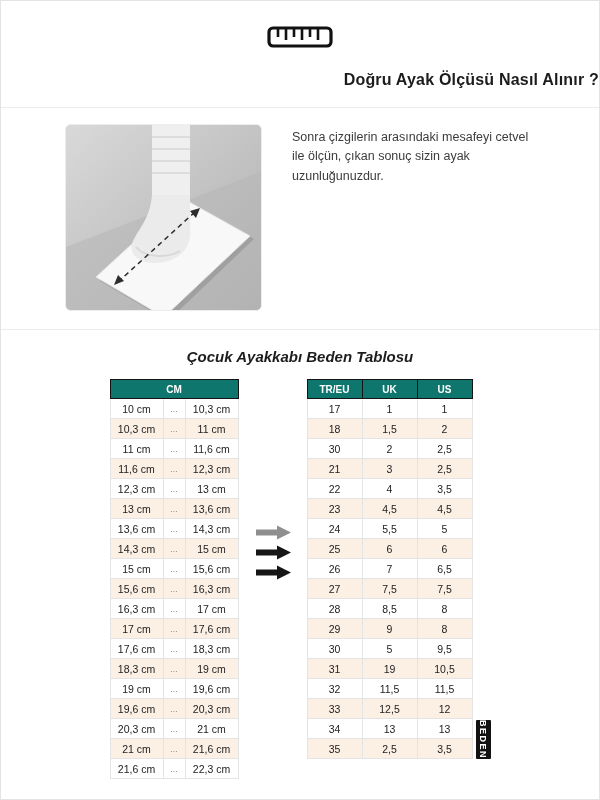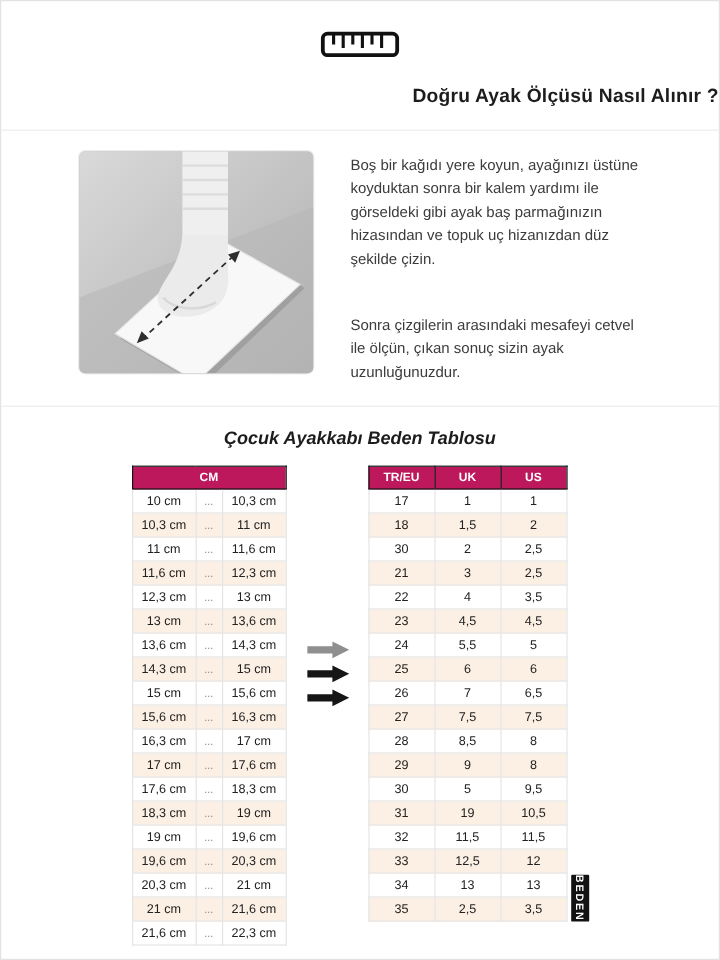--- a/index.html
+++ b/index.html
@@ -113,7 +113,6 @@
     </svg>
   </div>
   <div class="instr-text">
-    <p>Boş bir kağıdı yere koyun, ayağınızı üstüne koyduktan sonra bir kalem yardımı ile görseldeki gibi ayak baş parmağınızın hizasından ve topuk uç hizanızdan düz şekilde çizin.</p>
     <p>Sonra çizgilerin arasındaki mesafeyi cetvel ile ölçün, çıkan sonuç sizin ayak uzunluğunuzdur.</p>
   </div>
 </div>

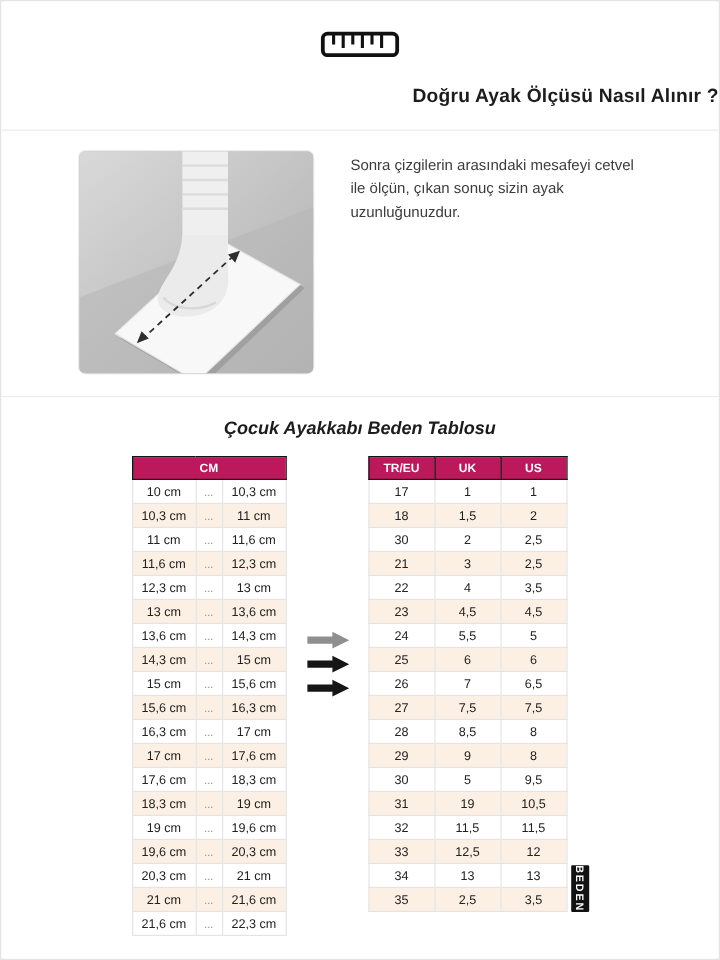--- a/index.html
+++ b/index.html
@@ -34,7 +34,7 @@
 
   table { border-collapse:collapse; font-size:10.5px; color:#222; table-layout:fixed; }
   thead th {
-    background:#be185d; color:#fff; font-weight:bold; font-size:10px;
+    background:#0f766e; color:#fff; font-weight:bold; font-size:10px;
     height:19px; border:1px solid #141414; text-align:center;
   }
   tbody td {

